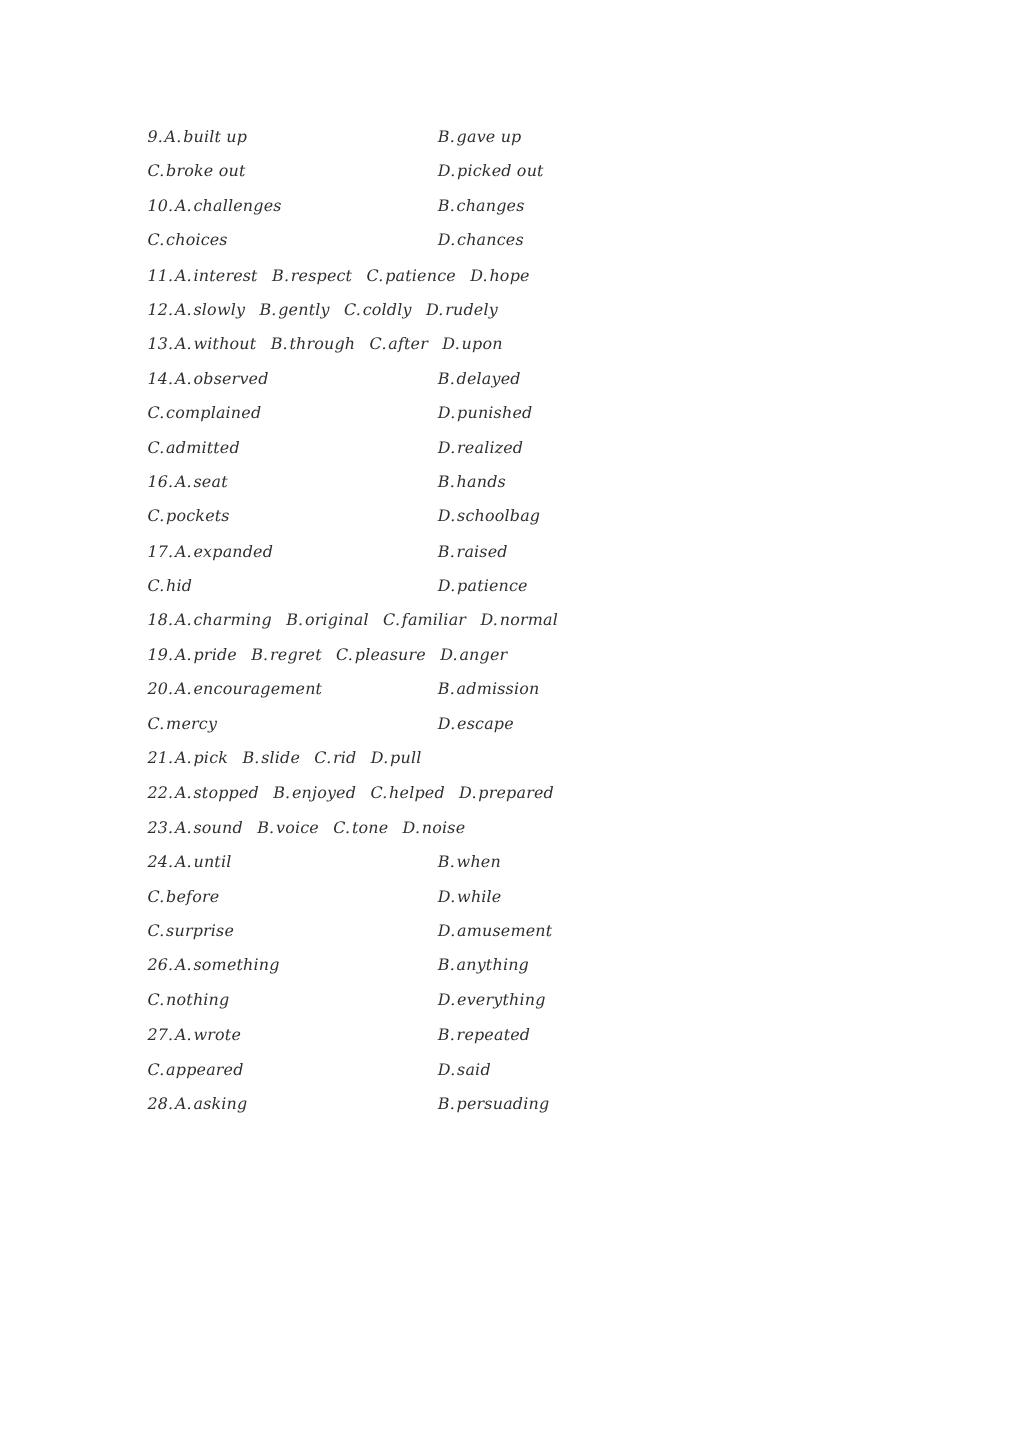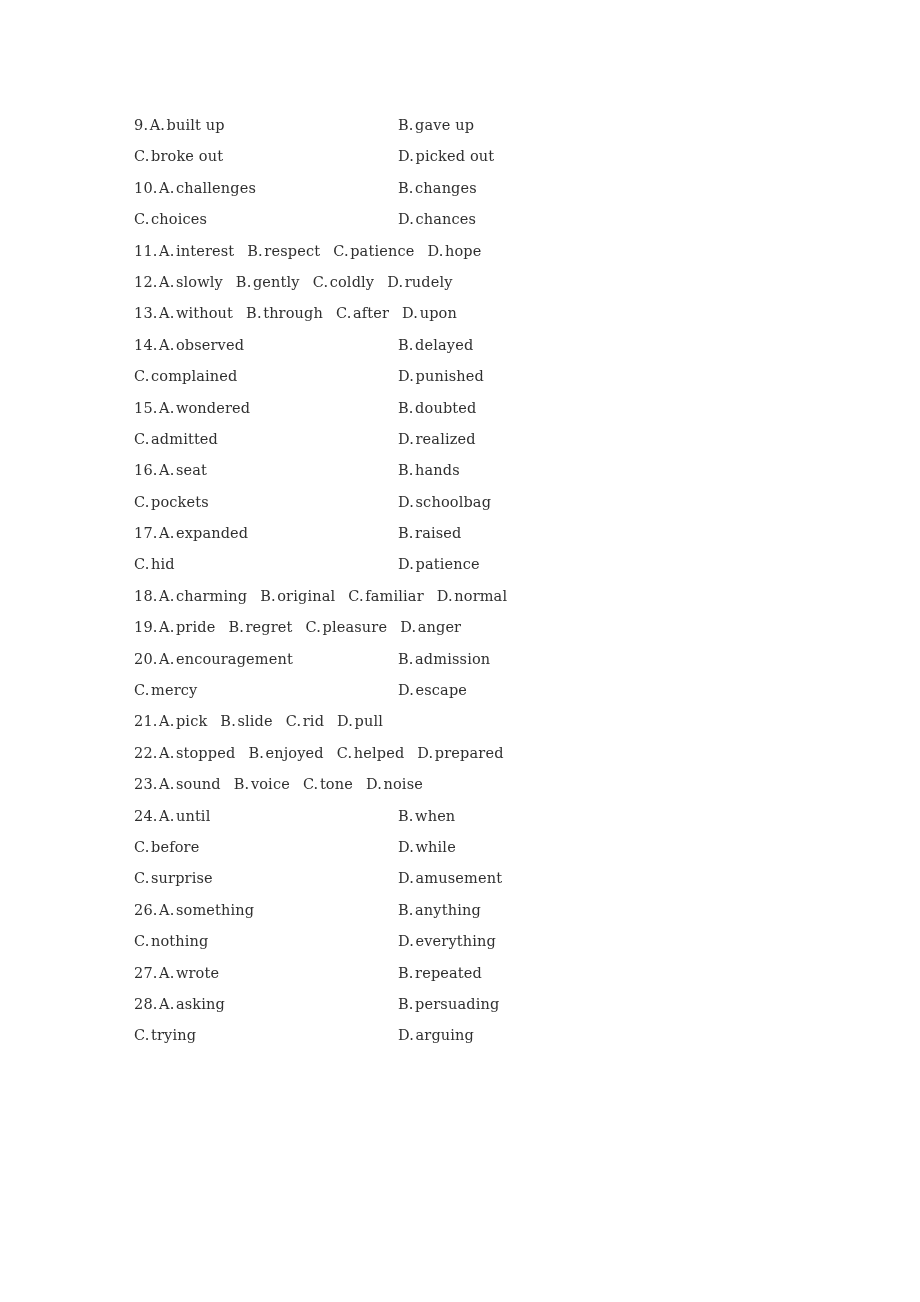--- a/index.html
+++ b/index.html
@@ -42,6 +42,7 @@
     font-size: 14.5px;
     letter-spacing: 0.15px;
     color: #2f2f2f;
+    font-style: italic;
   }
 
   

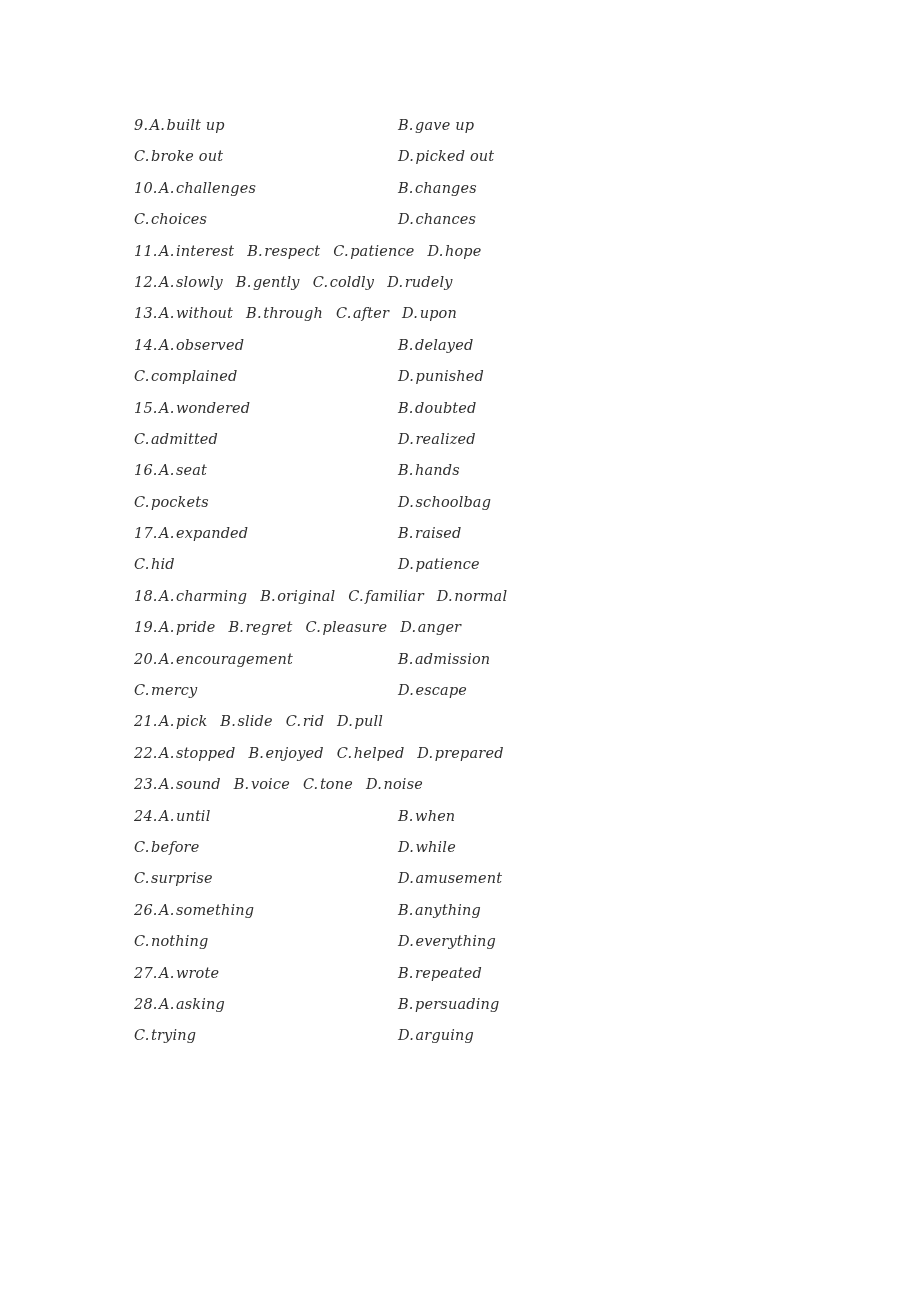--- a/index.html
+++ b/index.html
@@ -97,7 +97,6 @@
       <div class="opt-line inline-row"><span class="seg"><span class="num">13.</span><span class="ltr">A.</span><span class="word">without</span></span><span class="gap"></span><span class="seg"><span class="ltr">B.</span><span class="word">through</span></span><span class="gap"></span><span class="seg"><span class="ltr">C.</span><span class="word">after</span></span><span class="gap"></span><span class="seg"><span class="ltr">D.</span><span class="word">upon</span></span></div>
       <div class="opt-line col-row"><span class="col-left"><span class="num">14.</span><span class="ltr">A.</span><span class="word">observed</span></span><span class="col-right"><span class="ltr">B.</span><span class="word">delayed</span></span></div>
       <div class="opt-line col-row"><span class="col-left"><span class="ltr">C.</span><span class="word">complained</span></span><span class="col-right"><span class="ltr">D.</span><span class="word">punished</span></span></div>
-      <div class="opt-line col-row"><span class="col-left"><span class="num">15.</span><span class="ltr">A.</span><span class="word">wondered</span></span><span class="col-right"><span class="ltr">B.</span><span class="word">doubted</span></span></div>
       <div class="opt-line col-row"><span class="col-left"><span class="ltr">C.</span><span class="word">admitted</span></span><span class="col-right"><span class="ltr">D.</span><span class="word">realized</span></span></div>
       <div class="opt-line col-row"><span class="col-left"><span class="num">16.</span><span class="ltr">A.</span><span class="word">seat</span></span><span class="col-right"><span class="ltr">B.</span><span class="word">hands</span></span></div>
       <div class="opt-line col-row"><span class="col-left"><span class="ltr">C.</span><span class="word">pockets</span></span><span class="col-right"><span class="ltr">D.</span><span class="word">schoolbag</span></span></div>

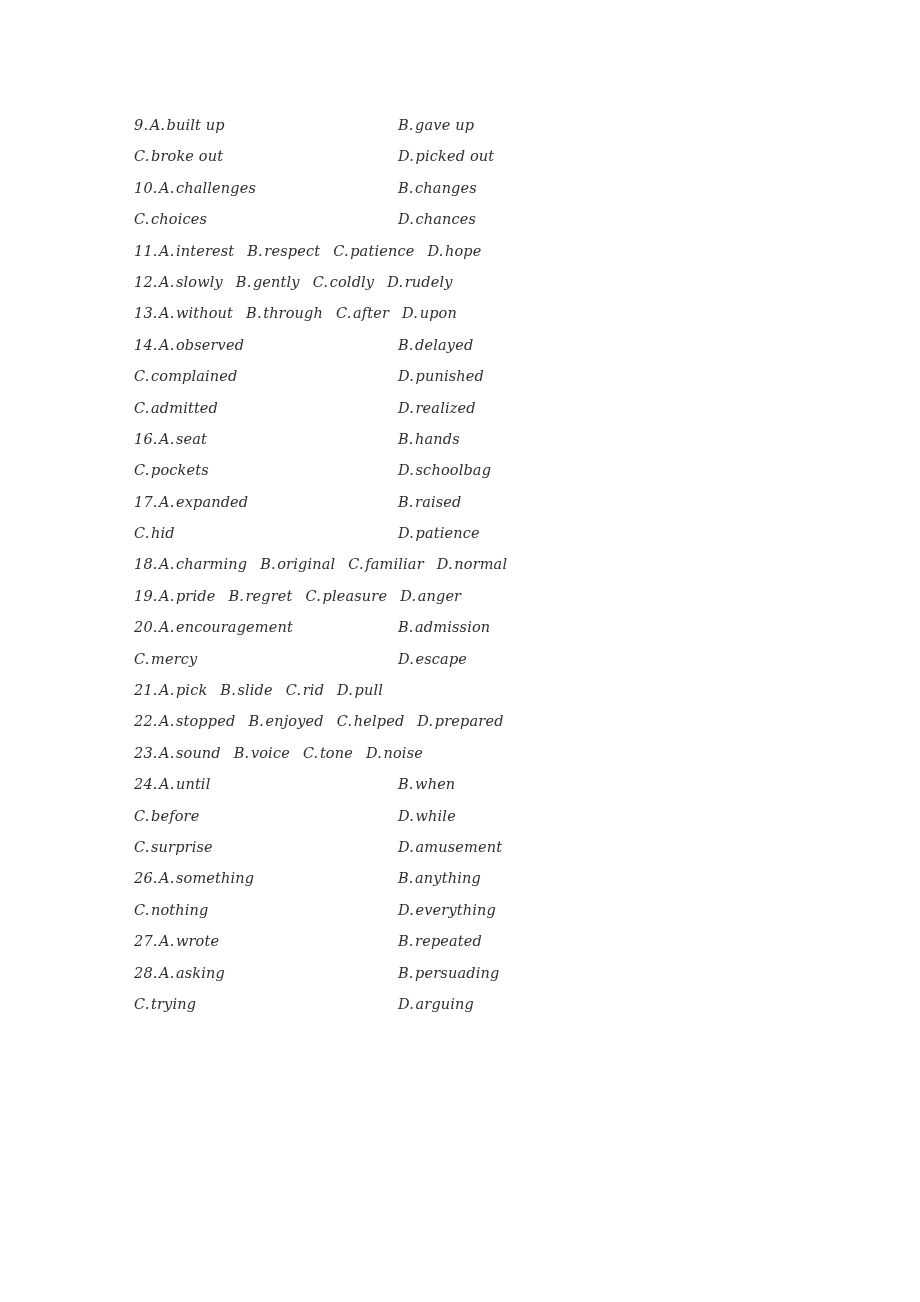--- a/index.html
+++ b/index.html
@@ -115,6 +115,7 @@
       <div class="opt-line col-row"><span class="col-left"><span class="num">26.</span><span class="ltr">A.</span><span class="word">something</span></span><span class="col-right"><span class="ltr">B.</span><span class="word">anything</span></span></div>
       <div class="opt-line col-row"><span class="col-left"><span class="ltr">C.</span><span class="word">nothing</span></span><span class="col-right"><span class="ltr">D.</span><span class="word">everything</span></span></div>
       <div class="opt-line col-row"><span class="col-left"><span class="num">27.</span><span class="ltr">A.</span><span class="word">wrote</span></span><span class="col-right"><span class="ltr">B.</span><span class="word">repeated</span></span></div>
+      <div class="opt-line col-row"><span class="col-left"><span class="ltr">C.</span><span class="word">appeared</span></span><span class="col-right"><span class="ltr">D.</span><span class="word">said</span></span></div>
       <div class="opt-line col-row"><span class="col-left"><span class="num">28.</span><span class="ltr">A.</span><span class="word">asking</span></span><span class="col-right"><span class="ltr">B.</span><span class="word">persuading</span></span></div>
       <div class="opt-line col-row"><span class="col-left"><span class="ltr">C.</span><span class="word">trying</span></span><span class="col-right"><span class="ltr">D.</span><span class="word">arguing</span></span></div>
     </div>

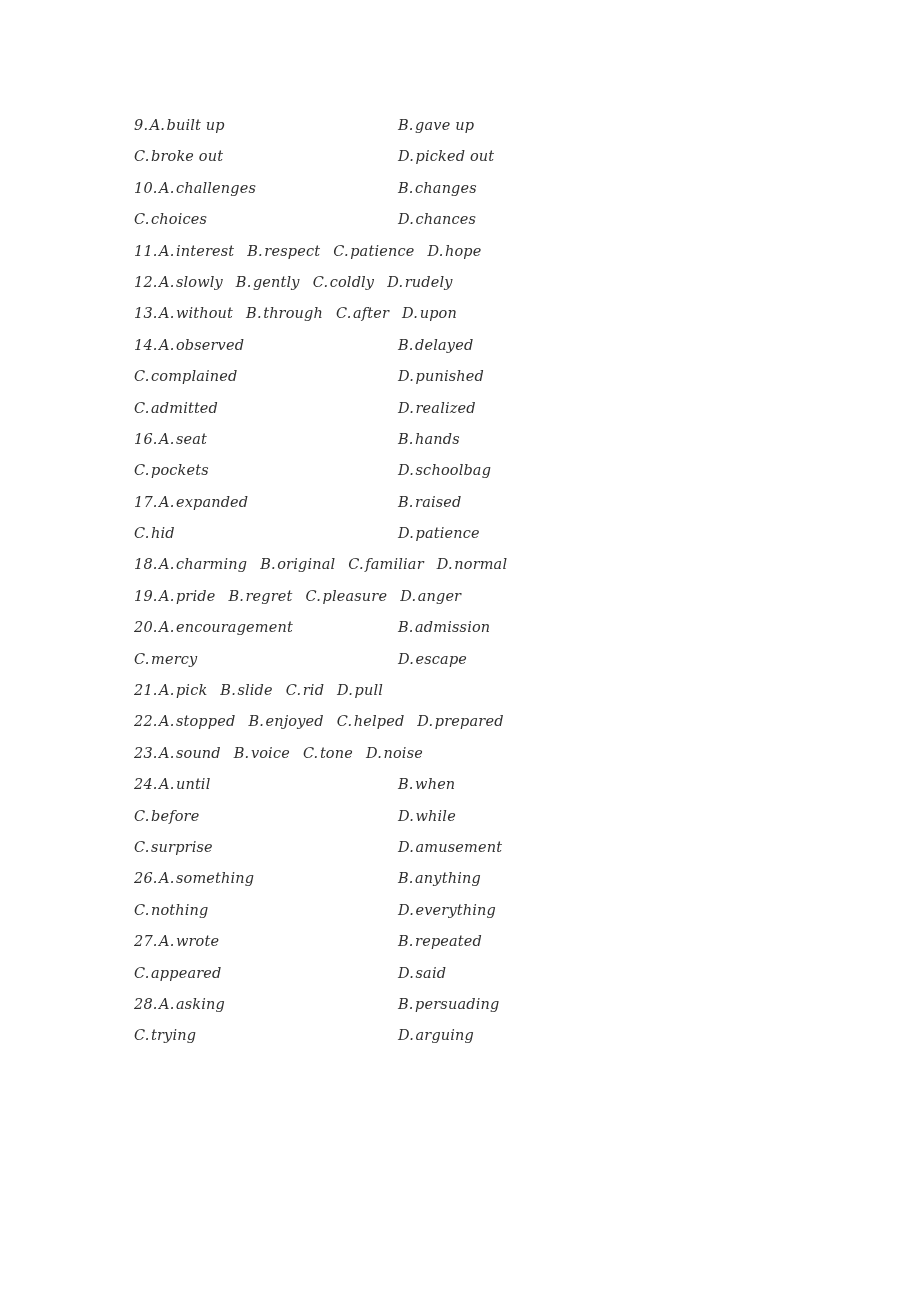--- a/index.html
+++ b/index.html
@@ -117,7 +117,6 @@
       <div class="opt-line col-row"><span class="col-left"><span class="num">27.</span><span class="ltr">A.</span><span class="word">wrote</span></span><span class="col-right"><span class="ltr">B.</span><span class="word">repeated</span></span></div>
       <div class="opt-line col-row"><span class="col-left"><span class="ltr">C.</span><span class="word">appeared</span></span><span class="col-right"><span class="ltr">D.</span><span class="word">said</span></span></div>
       <div class="opt-line col-row"><span class="col-left"><span class="num">28.</span><span class="ltr">A.</span><span class="word">asking</span></span><span class="col-right"><span class="ltr">B.</span><span class="word">persuading</span></span></div>
-      <div class="opt-line col-row"><span class="col-left"><span class="ltr">C.</span><span class="word">trying</span></span><span class="col-right"><span class="ltr">D.</span><span class="word">arguing</span></span></div>
     </div>
 </div>
 

